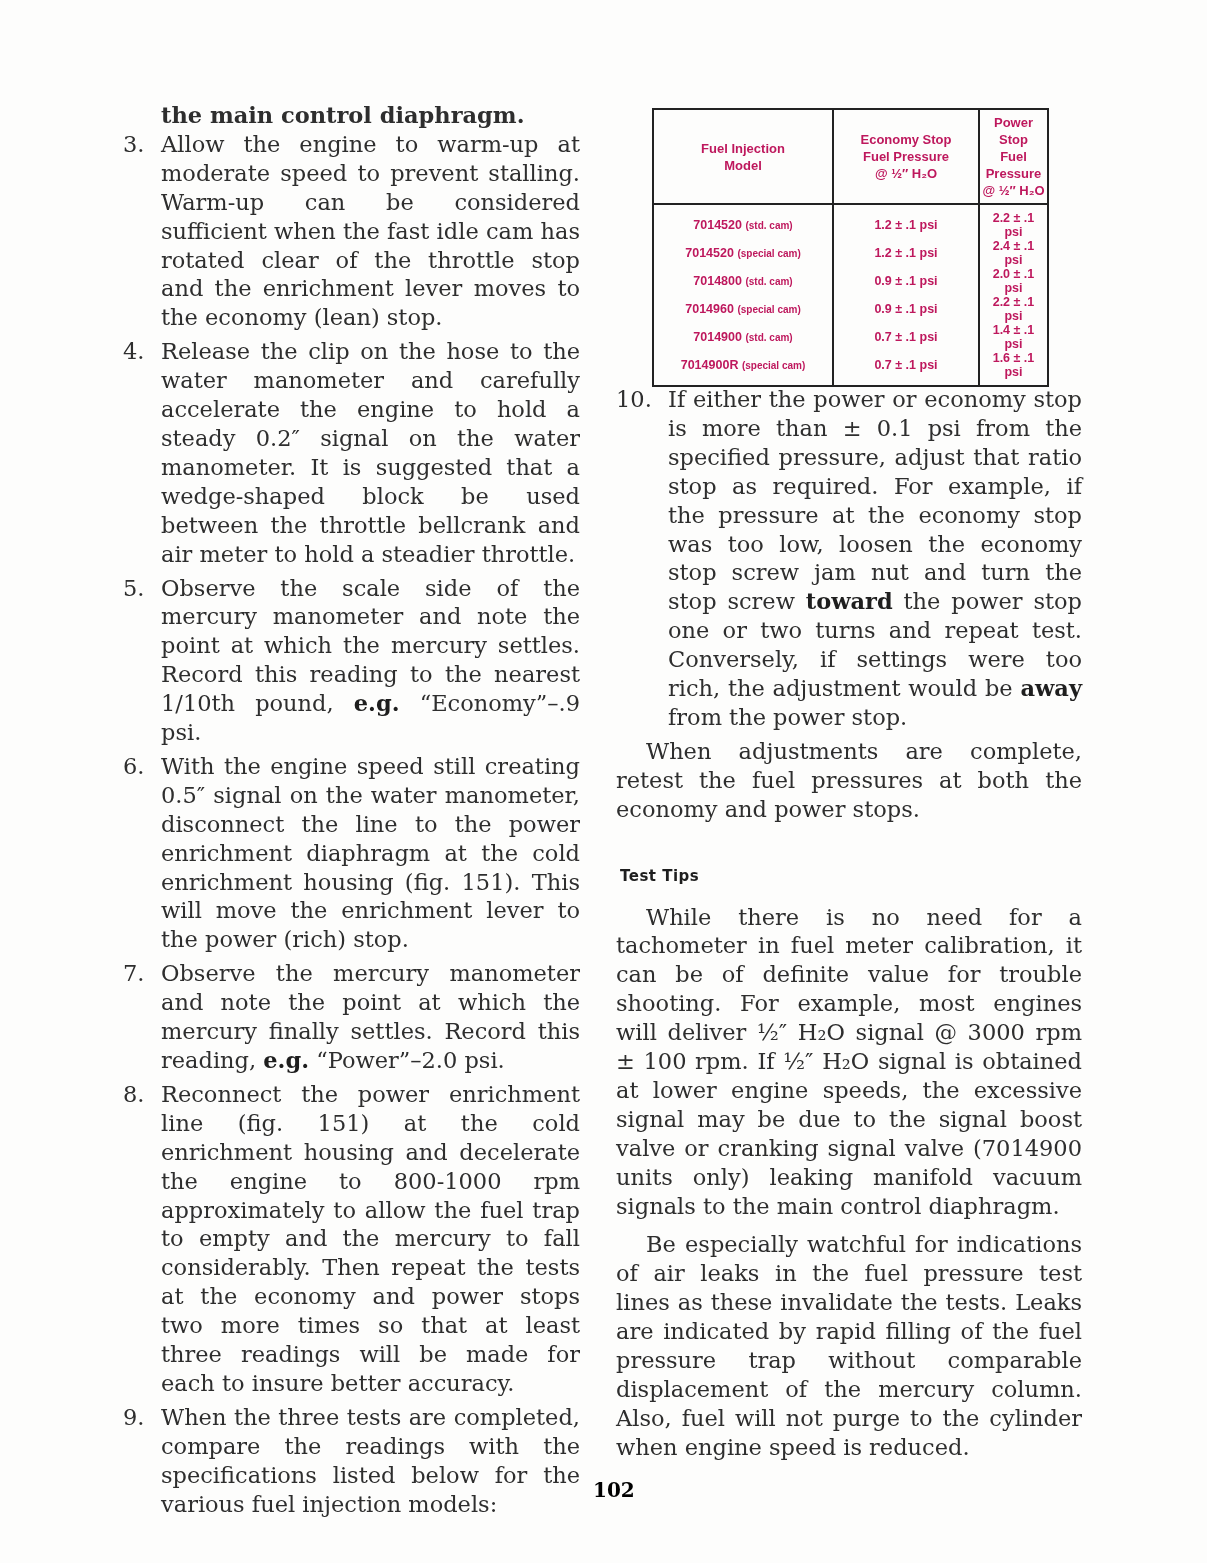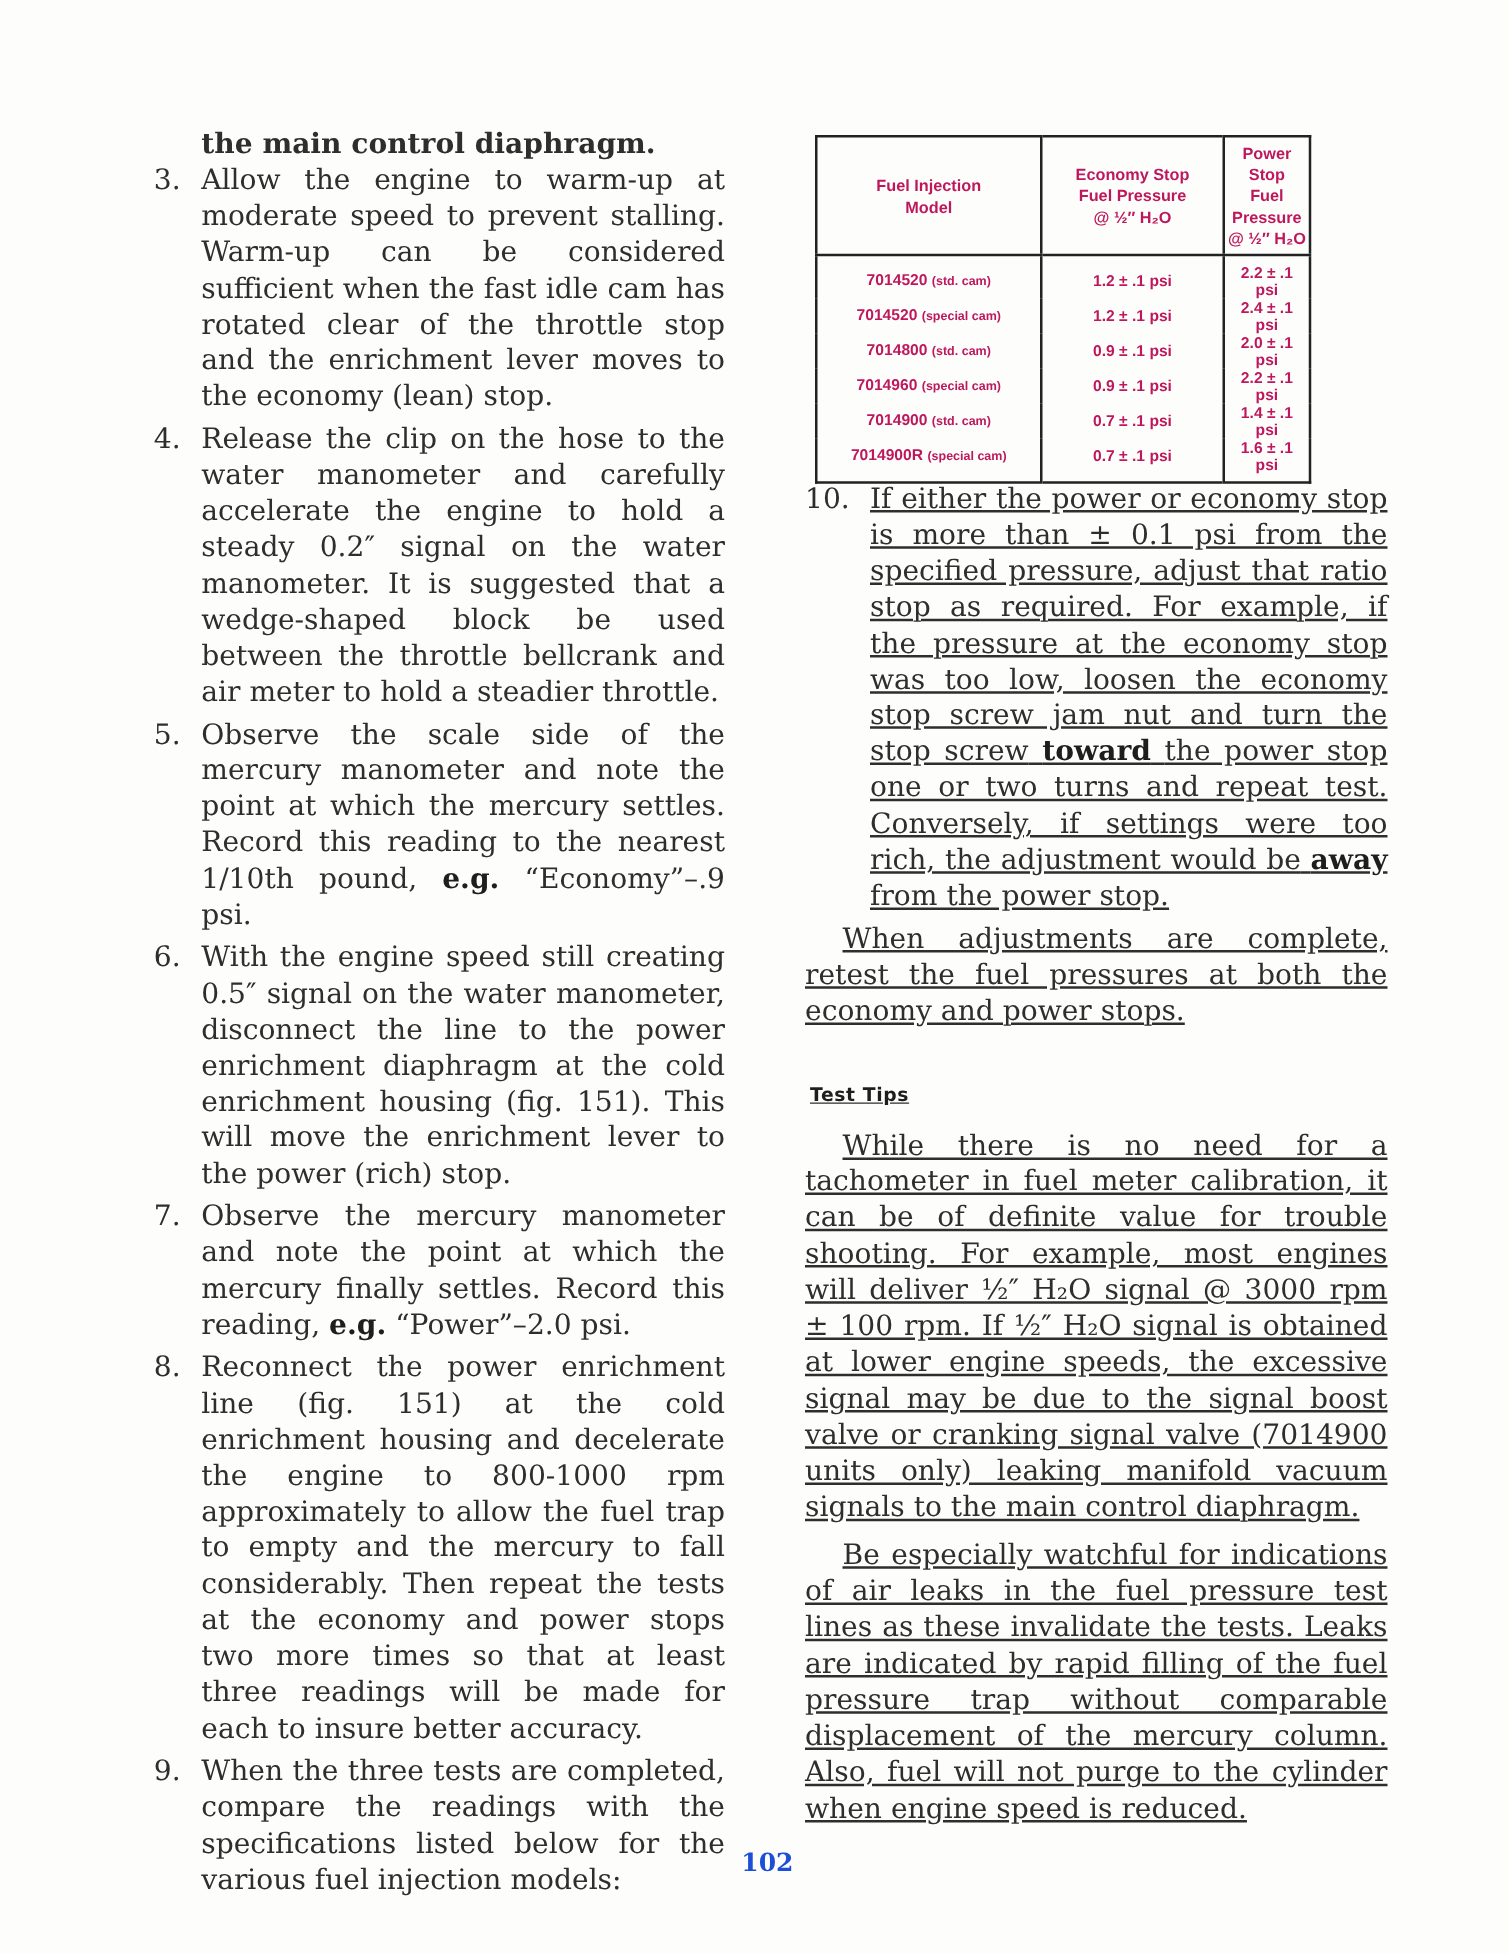--- a/index.html
+++ b/index.html
@@ -18,7 +18,7 @@
     text-align: justify;
   }
   .col-left { left: 120px; top: 101px; width: 460px; }
-  .col-right { left: 644px; top: 385px; width: 466px; text-decoration: underline; }
+  .col-right { left: 616px; top: 385px; width: 466px; }
   .cont { padding-left: 41px; font-weight: bold; }
   .step { position: relative; padding-left: 41px; margin-bottom: 5px; }
   .step .num { position: absolute; left: 3px; top: 0; }

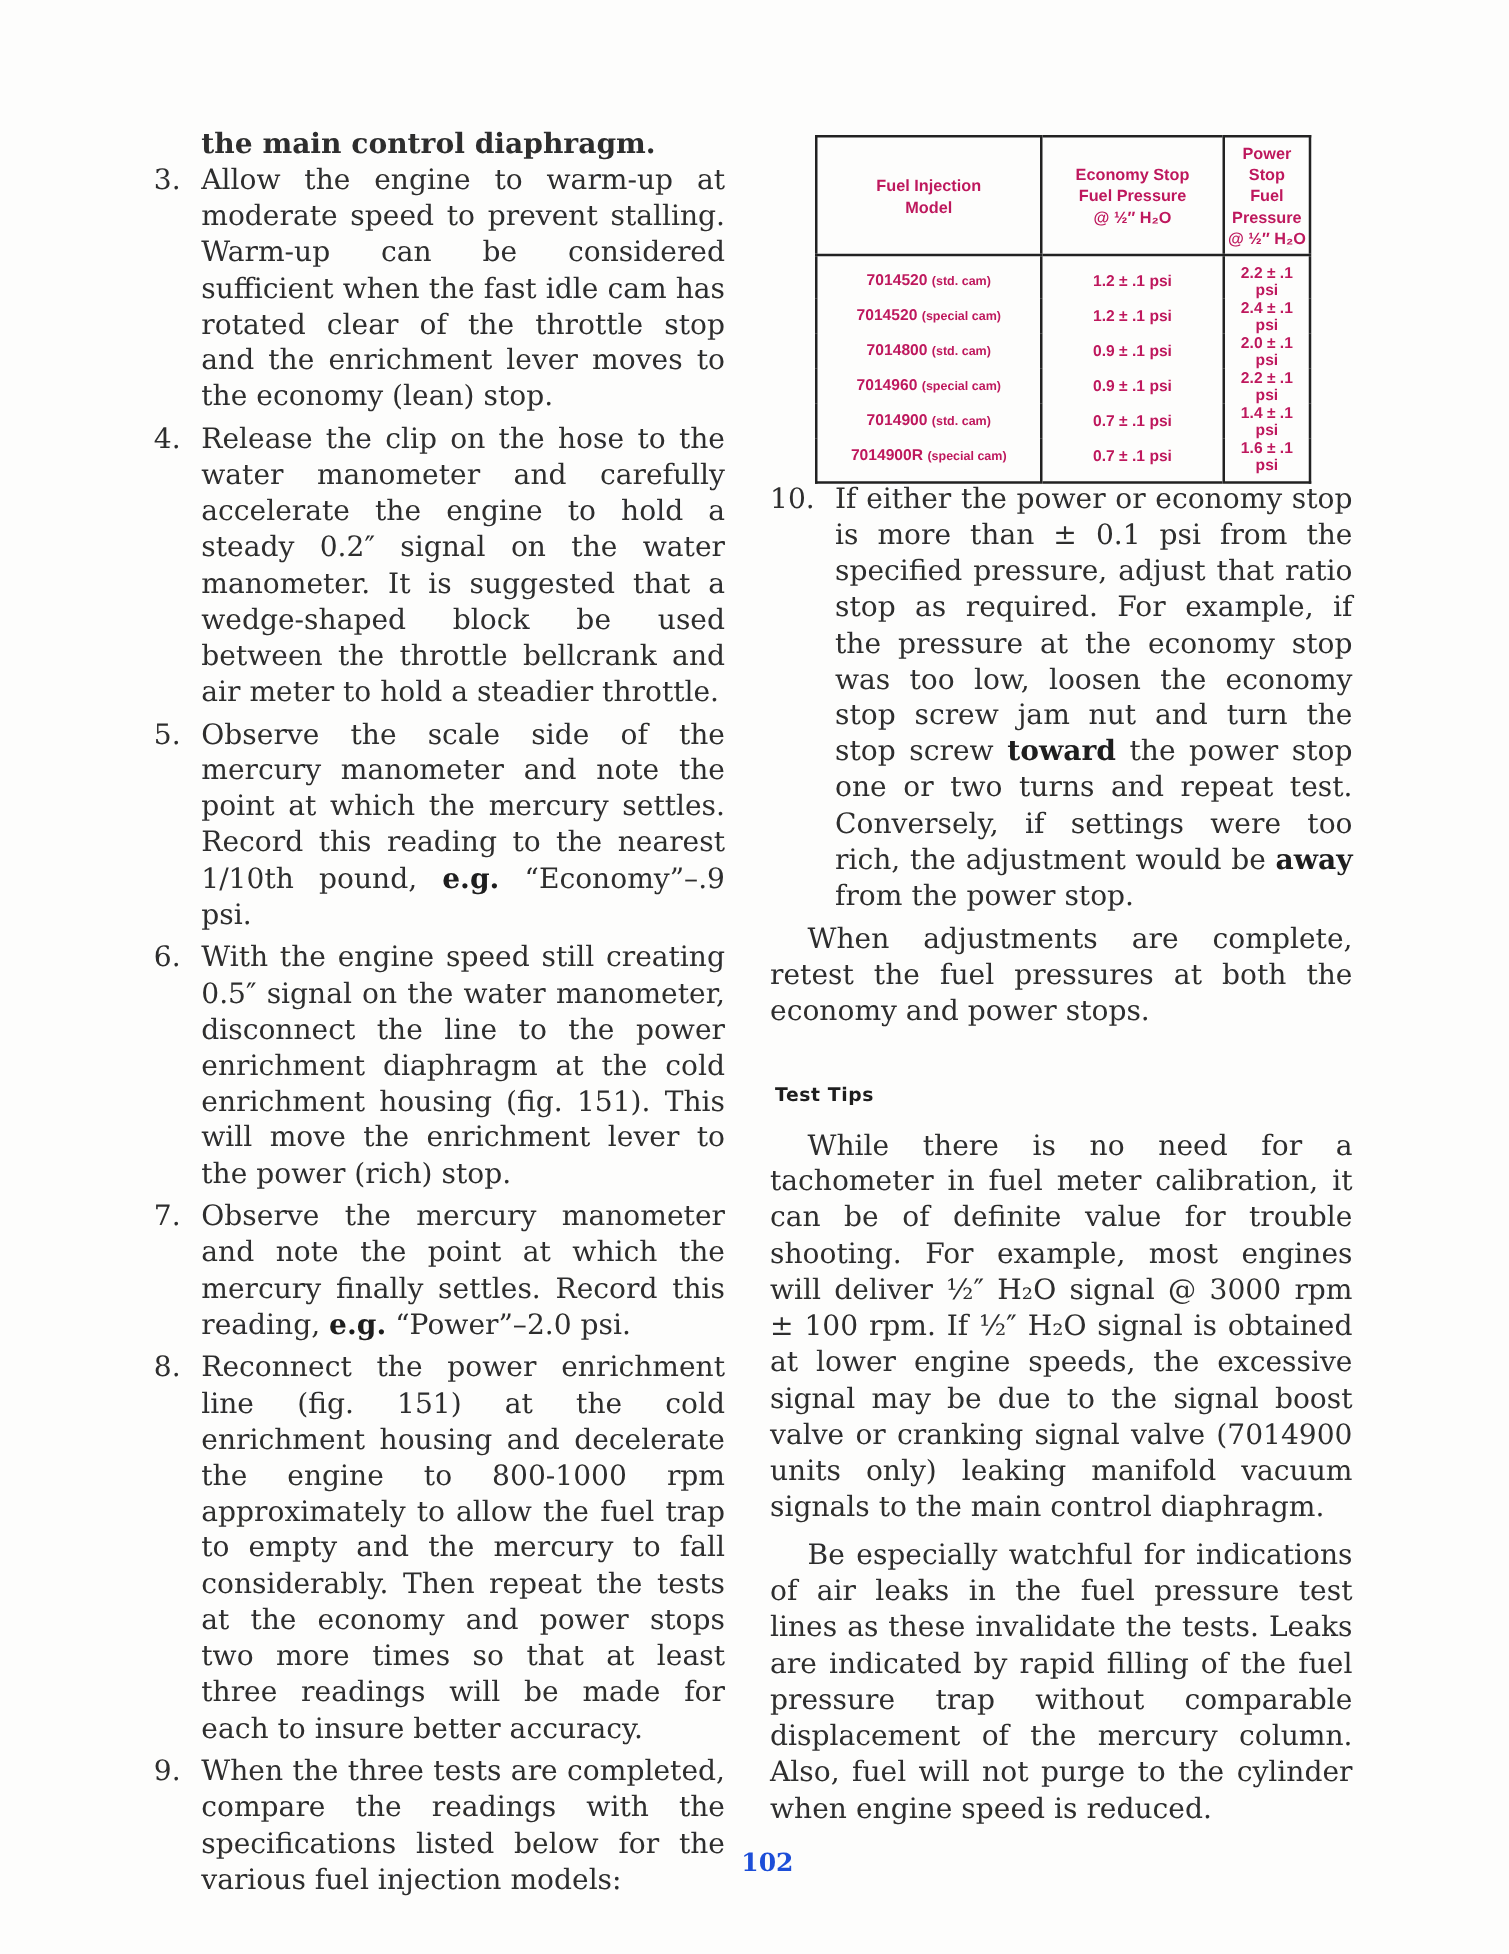--- a/index.html
+++ b/index.html
@@ -78,7 +78,7 @@
     font-family: "DejaVu Serif", serif;
     font-weight: bold;
     font-size: 20px;
-    color: #1d4ed8;
+    color: #000000;
   }
 </style>
 </head>

